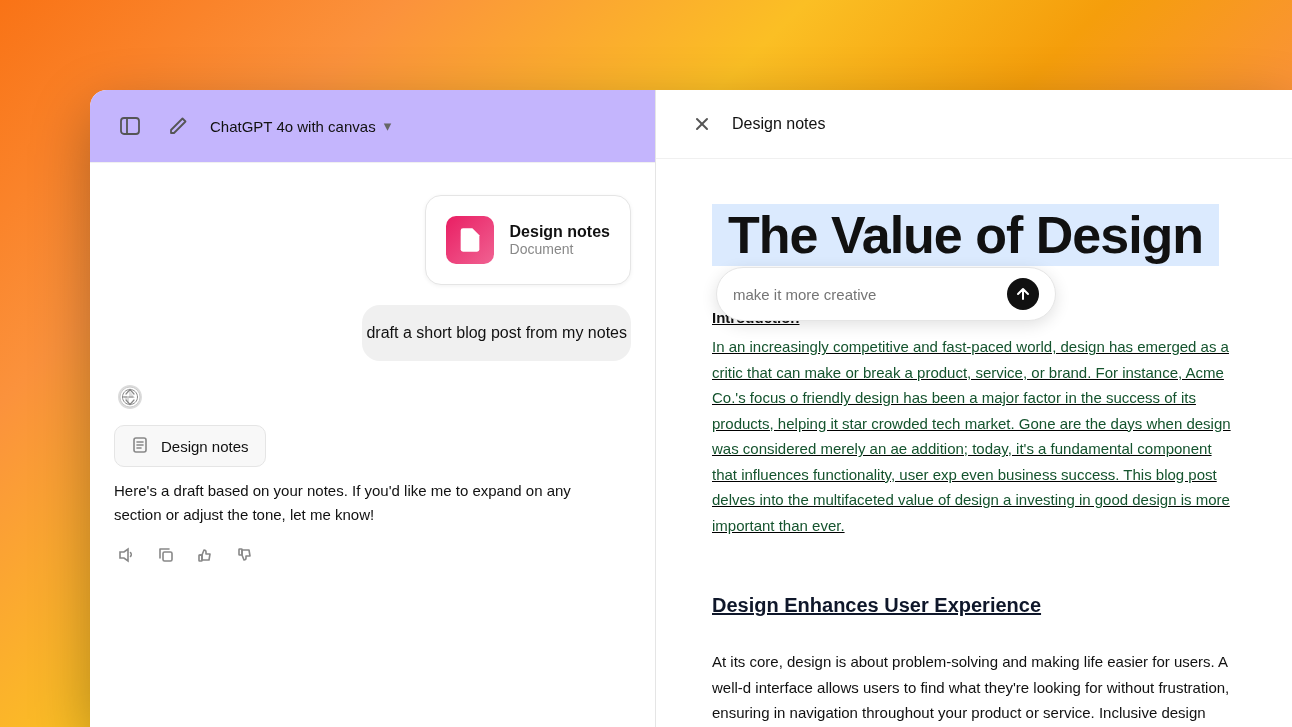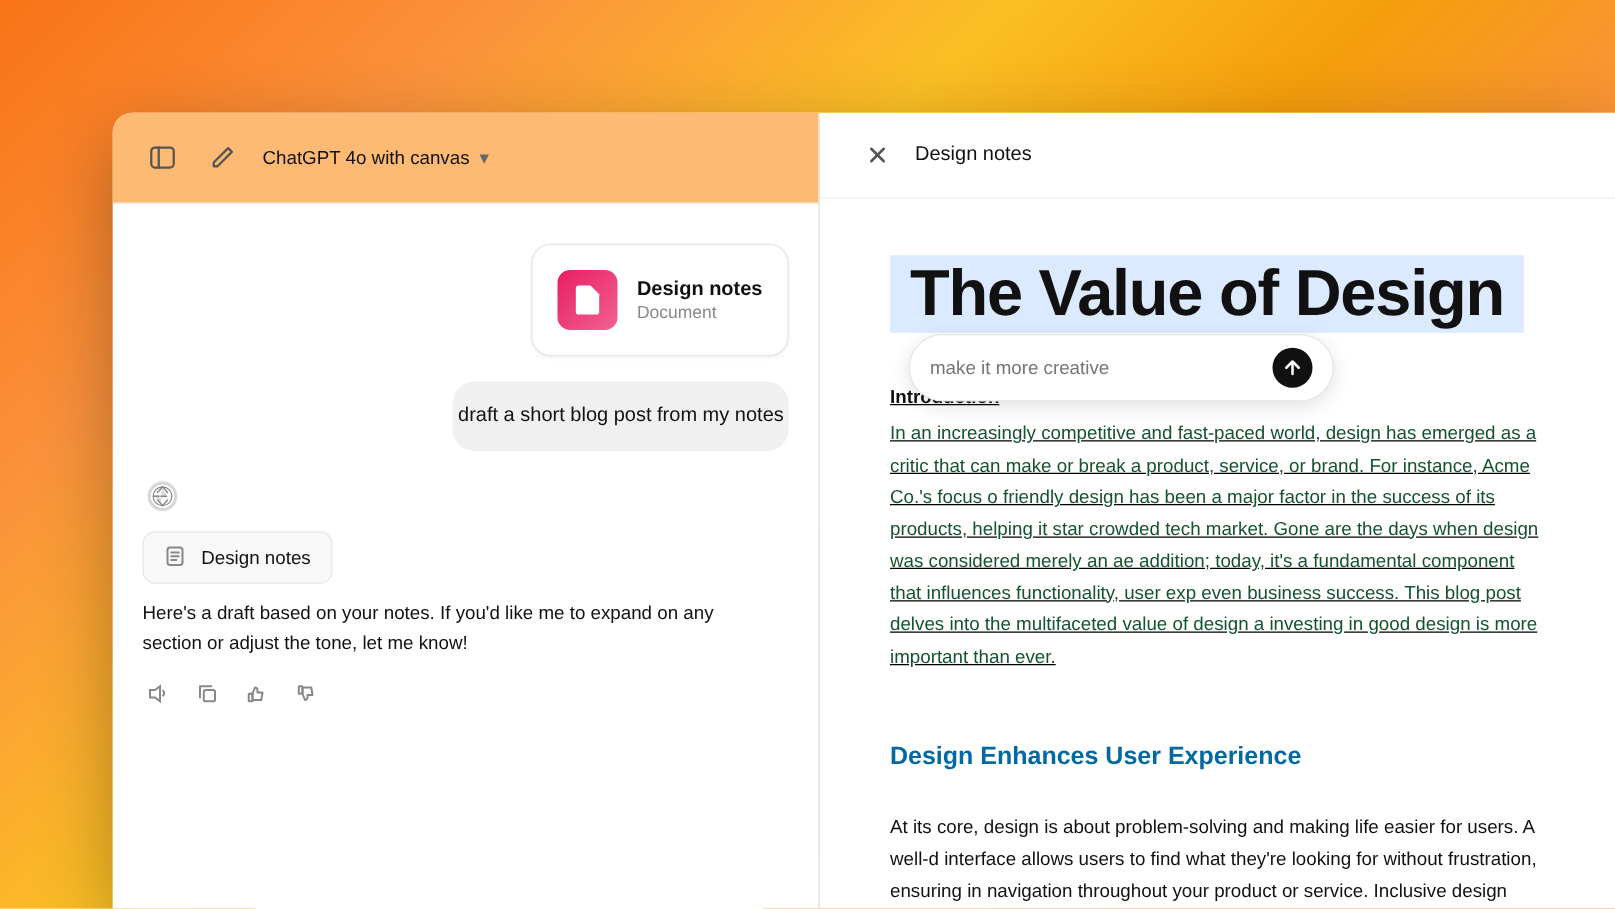--- a/index.html
+++ b/index.html
@@ -50,7 +50,7 @@
       gap: 16px;
       padding: 20px 24px;
       border-bottom: 1px solid #f0f0f0;
-      background: #fdba74;
+      background: #c4b5fd;
     }
 
     .header-icon {

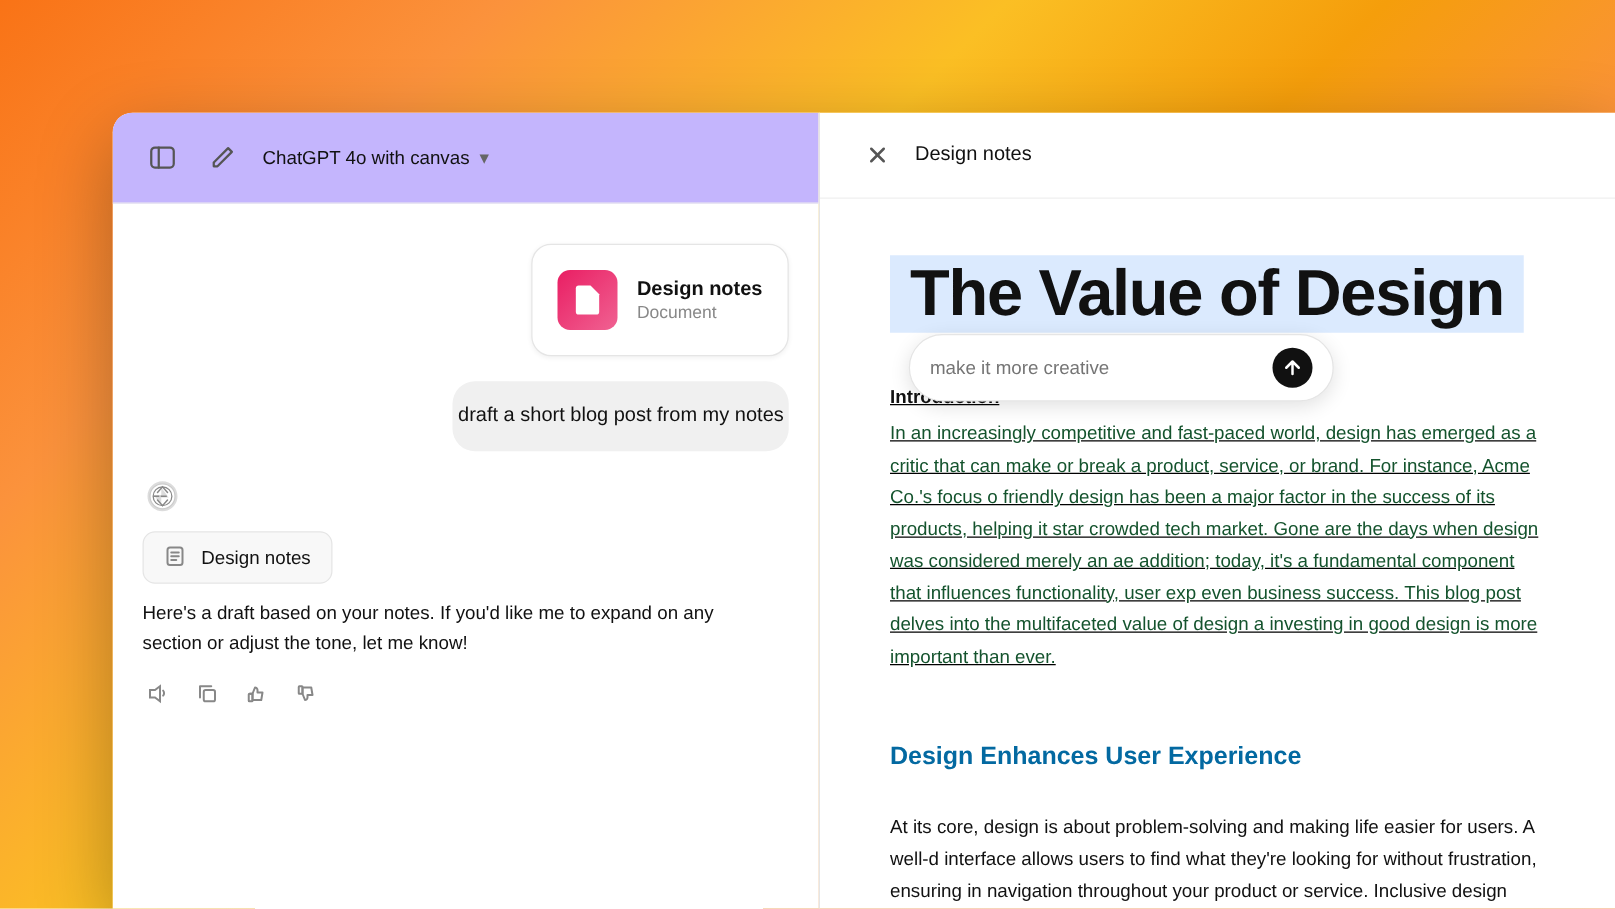--- a/index.html
+++ b/index.html
@@ -263,7 +263,7 @@
     .edit-input-wrapper {
       position: absolute;
       top: 60px;
-      left: 15px;
+      left: 4px;
       background: #ffffff;
       border: 1px solid #e5e5e5;
       border-radius: 50px;

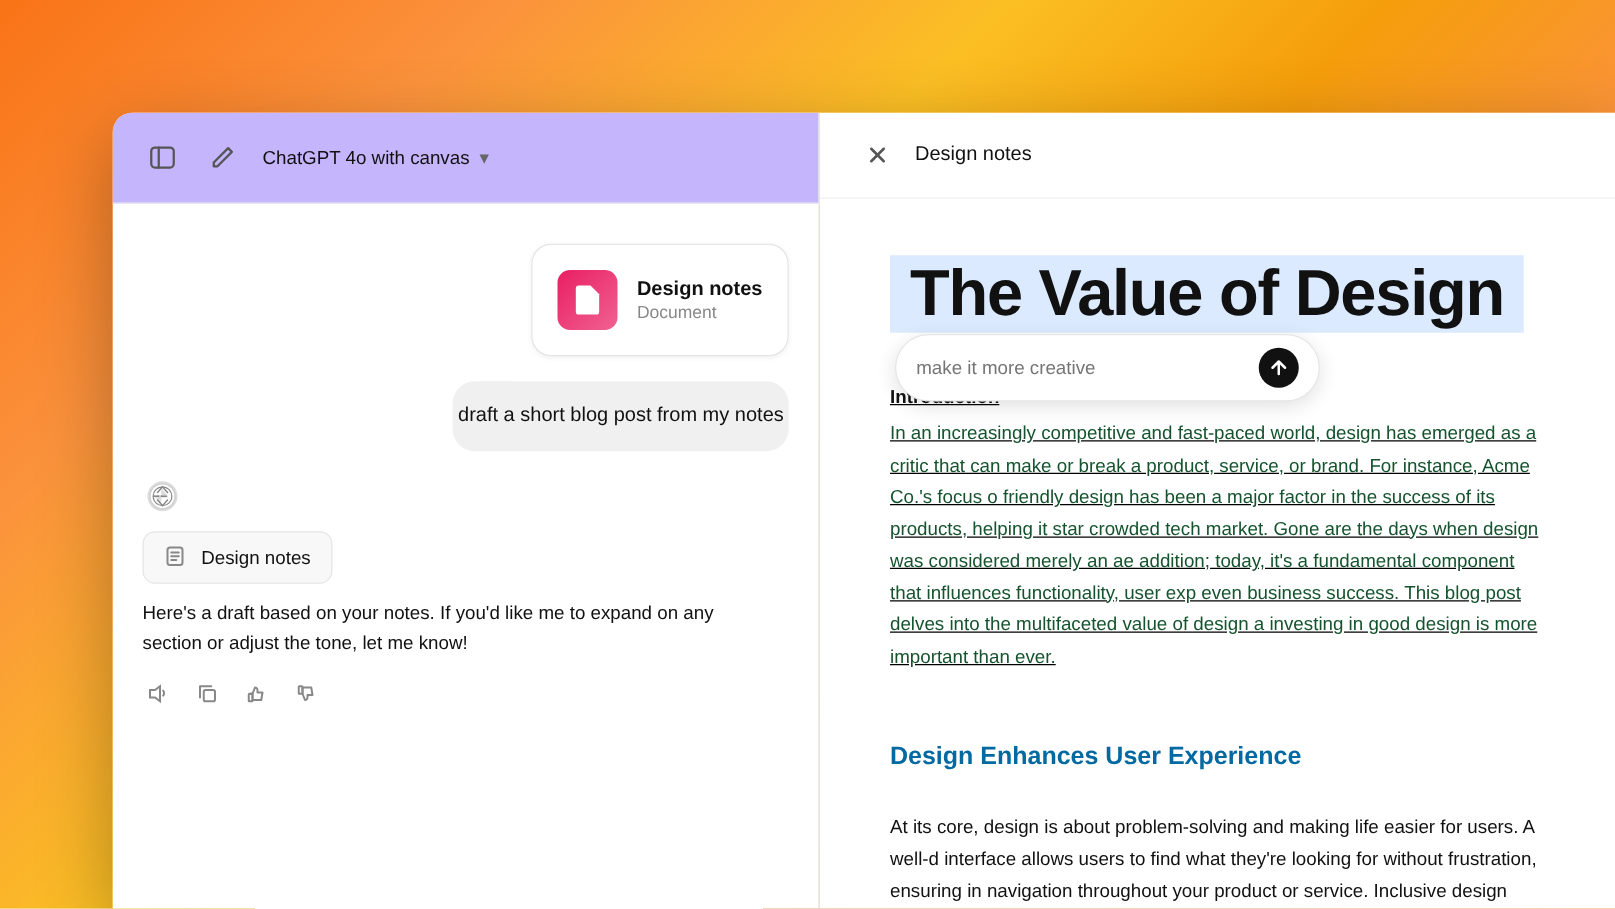--- a/index.html
+++ b/index.html
@@ -300,9 +300,10 @@
     .section-title {
       font-size: 20px;
       font-weight: 700;
-      color: #0369a1;
+      color: #0f172a;
       margin-top: 56px;
       margin-bottom: 12px;
+      text-decoration: underline;
     }
 
     .first-section {

